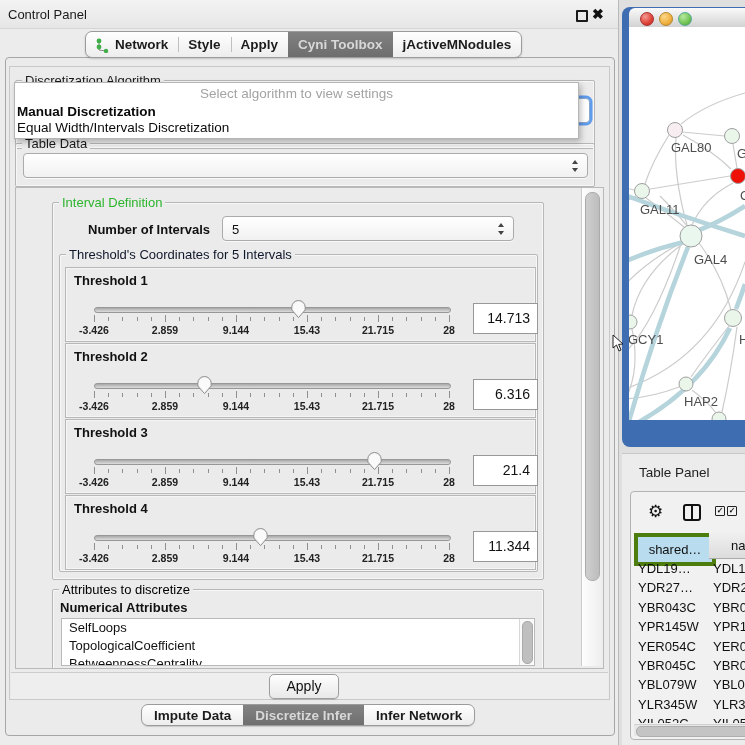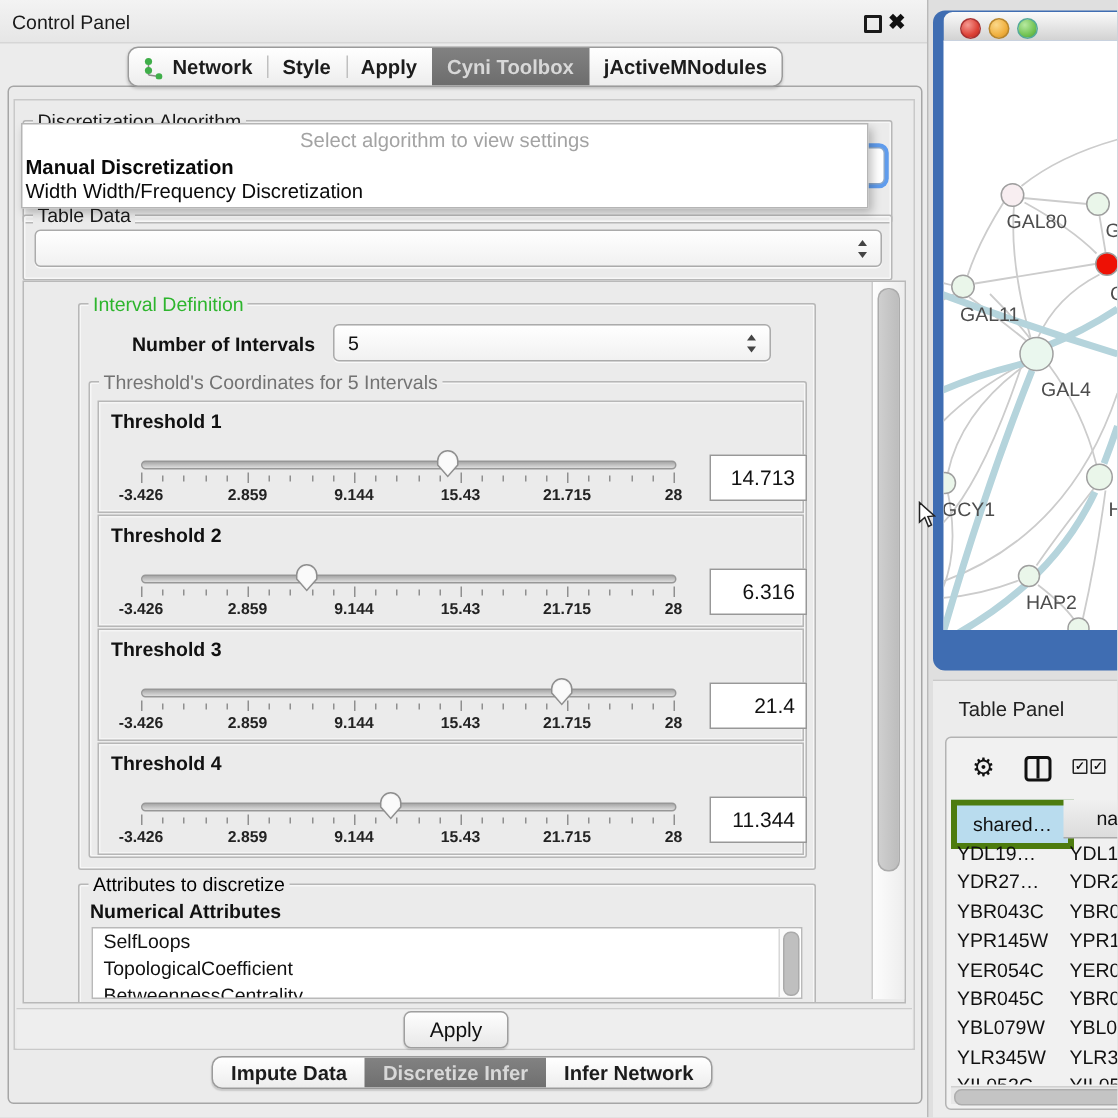--- a/index.html
+++ b/index.html
@@ -352,7 +352,7 @@
     <div id="dropdown" class="abs">
       <div id="dd-hint" class="abs">Select algorithm to view settings</div>
       <div class="dd-item" style="top:21px;font-weight:bold;">Manual Discretization</div>
-      <div class="dd-item" style="top:37px;">Width Width/Frequency Discretization</div>
+      <div class="dd-item" style="top:37px;">Equal Width/Intervals Discretization</div>
     </div>
   </div>
 

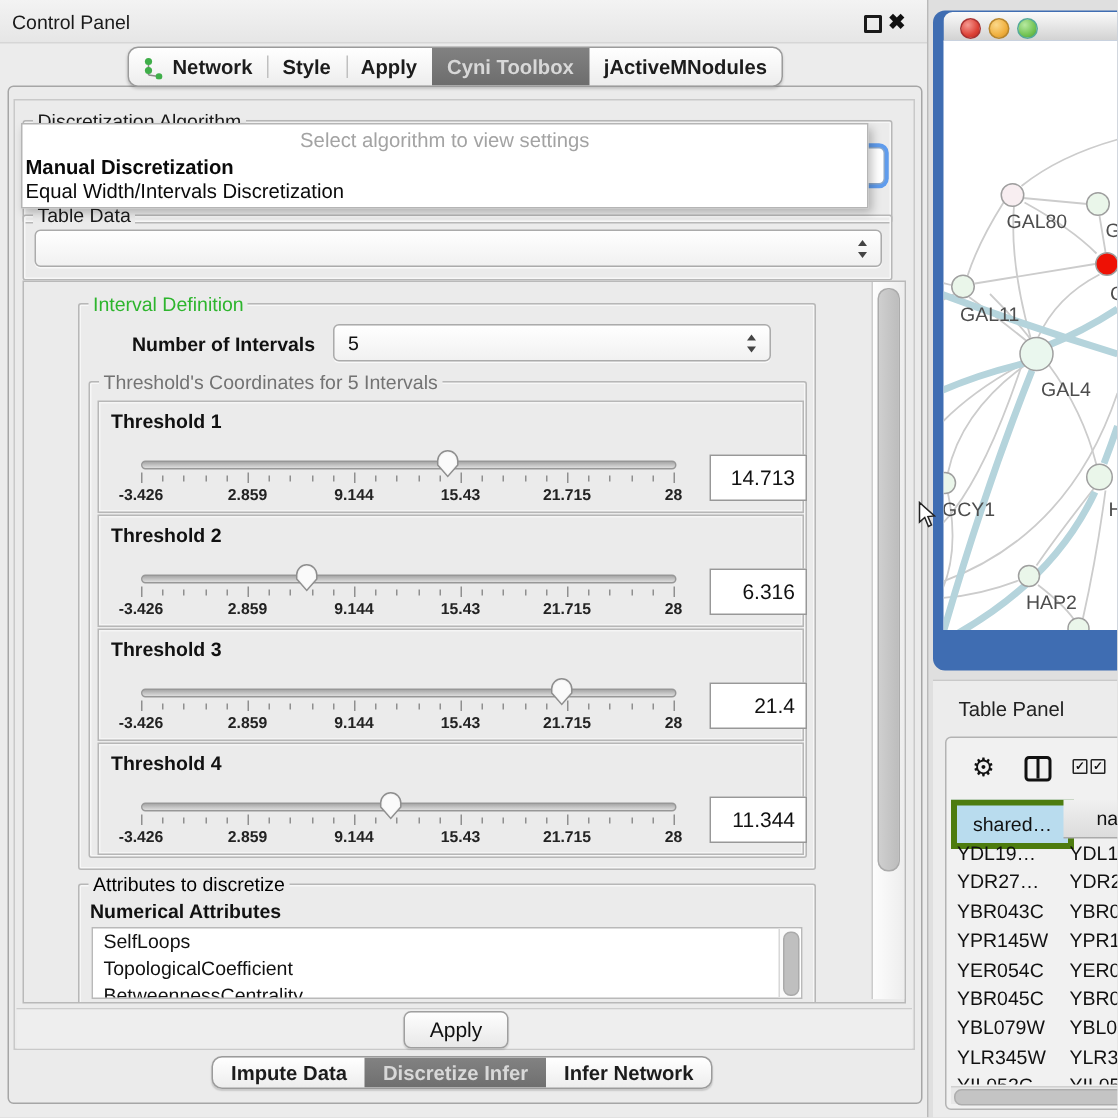--- a/index.html
+++ b/index.html
@@ -153,7 +153,7 @@
           <span class="spin"></span>
         </div>
         <div id="thr-group" class="grp">
-          <span class="grp-title" style="color:#737373;text-align:center;">Threshold's Coordinates for 5 Intervals</span>
+          <span class="grp-title" style="color:#0f172a;text-align:center;">Threshold's Coordinates for 5 Intervals</span>
           <div id="thr-panels">
               <div class="thr-panel" style="top: 12px;">
                 <div class="thr-label">Threshold 1</div>

